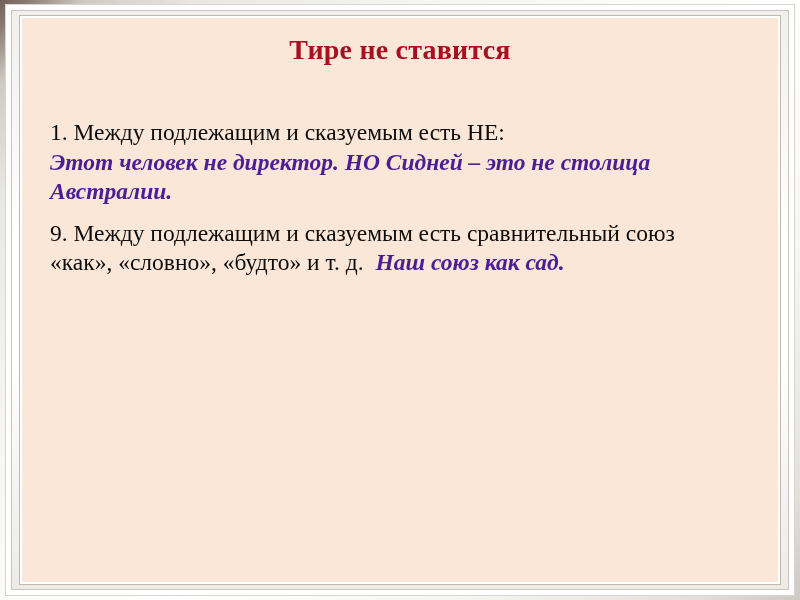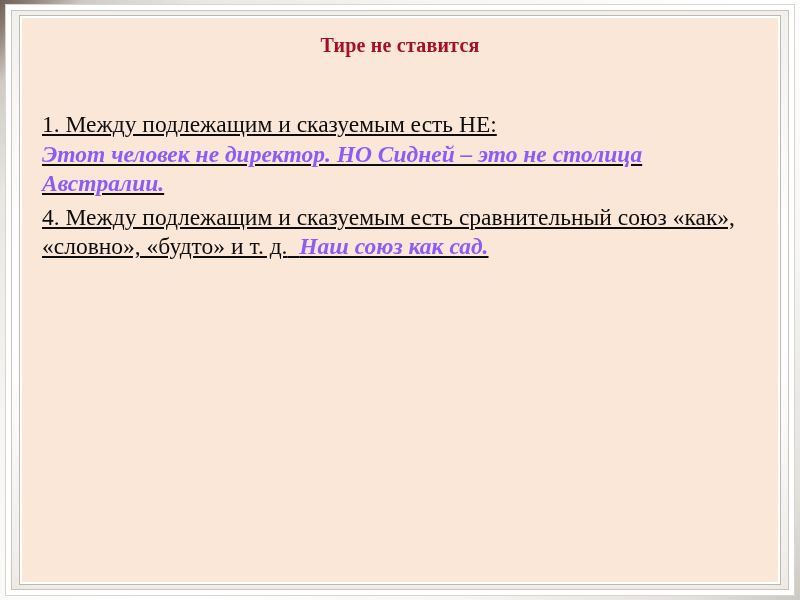--- a/index.html
+++ b/index.html
@@ -66,7 +66,7 @@
     text-align: center;
     font-family: "Liberation Serif", "DejaVu Serif", serif;
     font-weight: bold;
-    font-size: 20px;
+    font-size: 28px;
     color: #a81022;
     letter-spacing: 0.2px;
   }

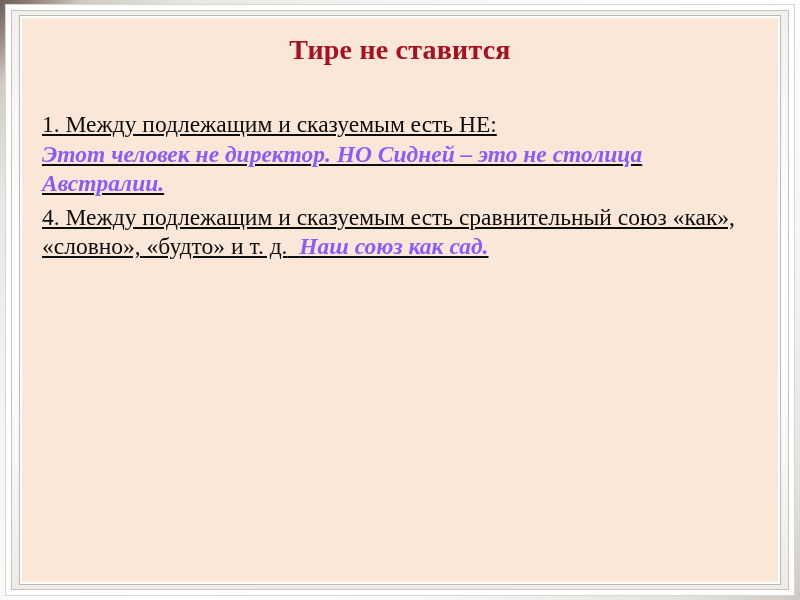--- a/index.html
+++ b/index.html
@@ -84,8 +84,7 @@
     text-align: left;
   }
   .para {
-    margin: 4px;
-    text-decoration: underline;
+    margin: 12px;
   }
   .ex {
     color: #8b5cf6;

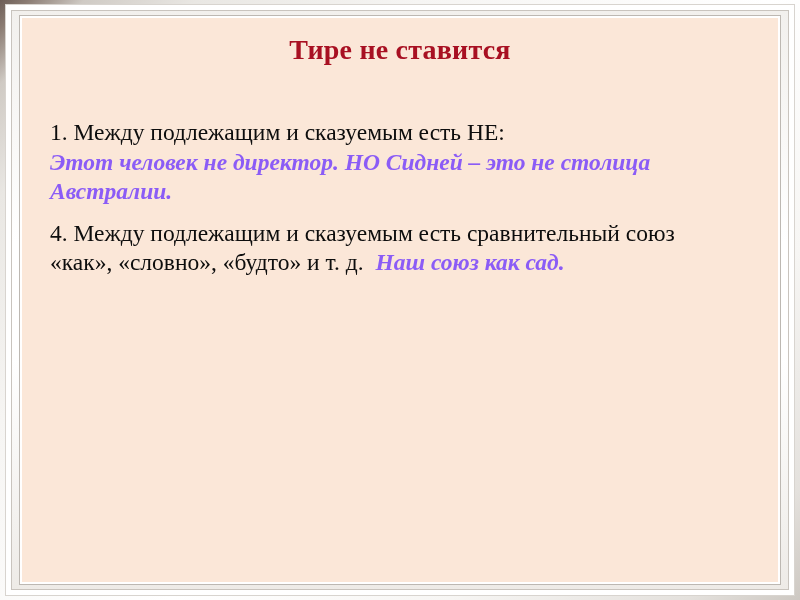--- a/index.html
+++ b/index.html
@@ -87,7 +87,7 @@
     margin: 12px;
   }
   .ex {
-    color: #8b5cf6;
+    color: #4c1d95;
     font-weight: bold;
     font-style: italic;
   }

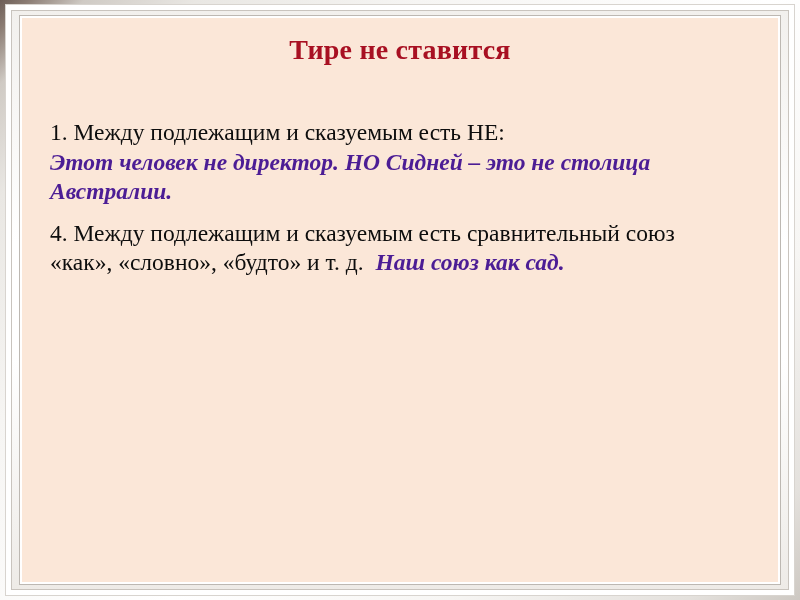--- a/index.html
+++ b/index.html
@@ -111,7 +111,7 @@
 
     <p class="para"><span>1. Между подлежащим и сказуемым есть НЕ:</span><br><span class="ex">Этот человек не директор. НО Сидней – это не столица Австралии.</span></p>
 
-    <p class="para"><span>4. Между подлежащим и сказуемым есть сравнительный союз «как», «словно», «будто» и т. д.</span><span class="gap-sm"></span><span class="ex">Наш союз как сад.</span></p>
+    <p class="para"><span>9. Между подлежащим и сказуемым есть сравнительный союз «как», «словно», «будто» и т. д.</span><span class="gap-sm"></span><span class="ex">Наш союз как сад.</span></p>
 
 
   </div>

